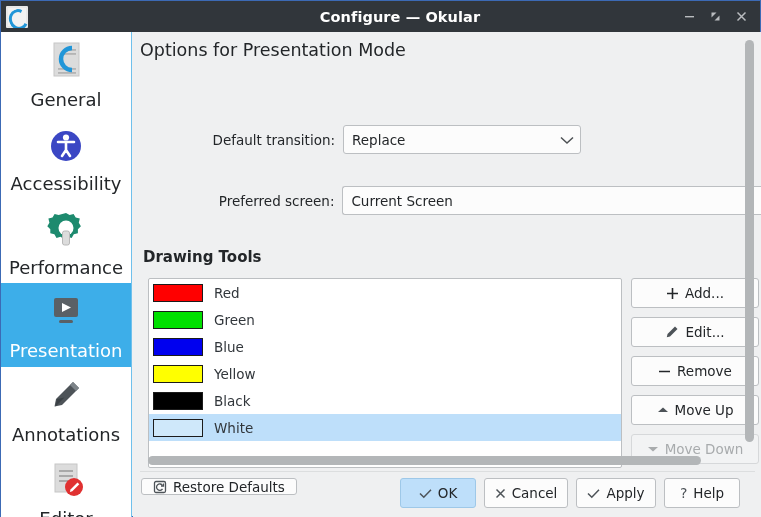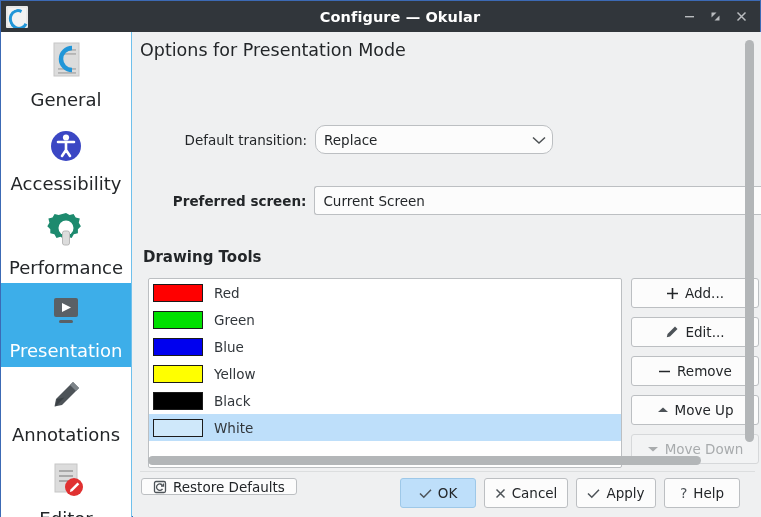--- a/index.html
+++ b/index.html
@@ -45,7 +45,7 @@
     background:#eff0f1;box-sizing:border-box;overflow:hidden;
   }
   .page-title{position:absolute;left:7px;top:8px;font-size:17.5px;color:#232629;}
-  .form-row{position:absolute;display:flex;align-items:center;}
+  .form-row{position:absolute;display:flex;align-items:center;padding-left:28px;}
   .form-label{font-size:13.5px;color:#232629;text-align:right;}
   .combo{
     box-sizing:border-box;height:29px;background:#fcfcfc;border:1px solid #bcbfc2;border-radius:10px;

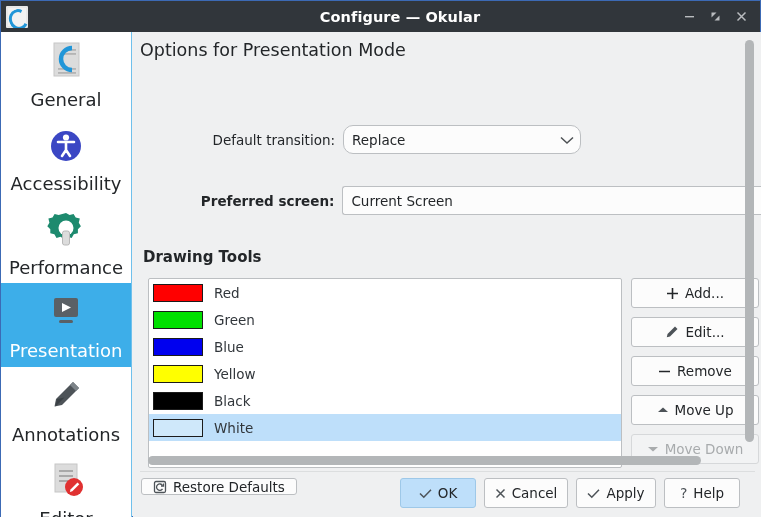--- a/index.html
+++ b/index.html
@@ -48,7 +48,7 @@
   .form-row{position:absolute;display:flex;align-items:center;padding-left:28px;}
   .form-label{font-size:13.5px;color:#232629;text-align:right;}
   .combo{
-    box-sizing:border-box;height:29px;background:#fcfcfc;border:1px solid #bcbfc2;border-radius:10px;
+    box-sizing:border-box;height:29px;background:#fcfcfc;border:1px solid #bcbfc2;border-radius:3px;
     display:flex;align-items:center;padding:0 6px 0 8px;font-size:13.5px;color:#232629;
   }
   .combo .val{flex:1 1 auto;white-space:nowrap;overflow:hidden;}

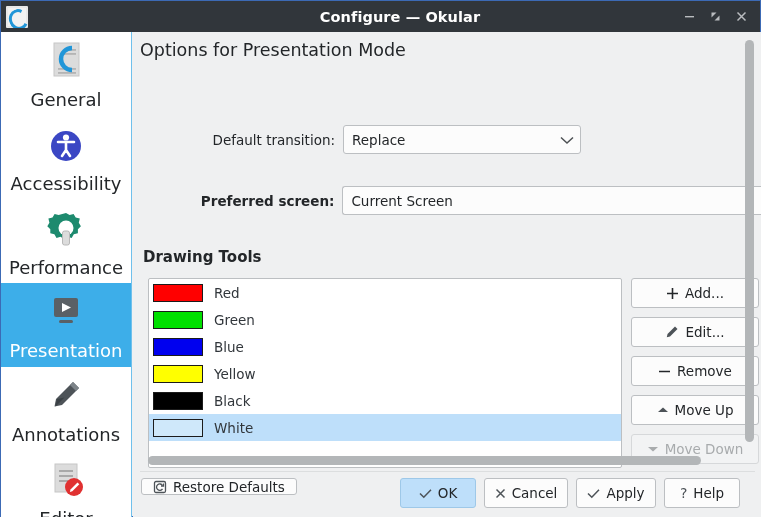--- a/index.html
+++ b/index.html
@@ -209,7 +209,7 @@
     </div>
 
     <div class="form-row" style="left:0px;top:154px;width:640px;">
-      <div class="form-label" style="width:174px;font-weight:bold;">Preferred screen:</div>
+      <div class="form-label" style="width:174px;">Preferred screen:</div>
       <div class="combo" style="width:460px;margin-left:8px;border-right:none;border-radius:3px 0 0 3px;">
         <span class="val">Current Screen</span>
       </div>

